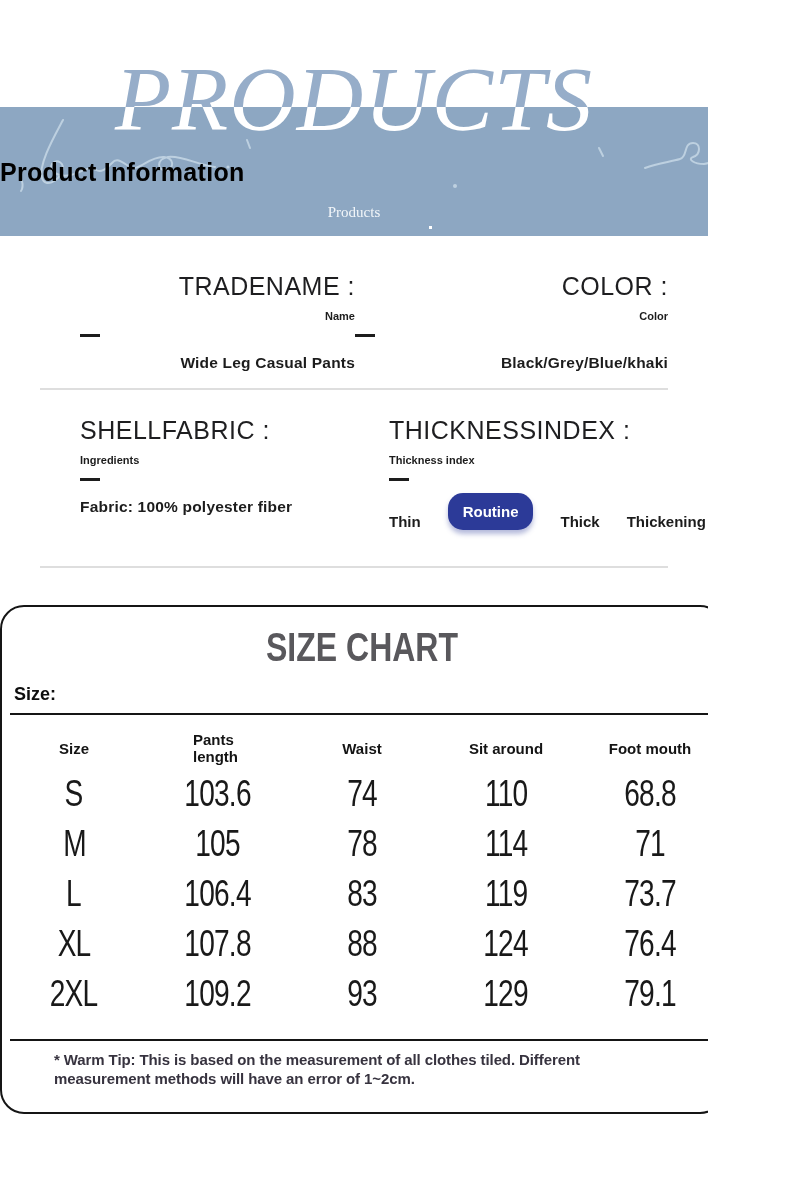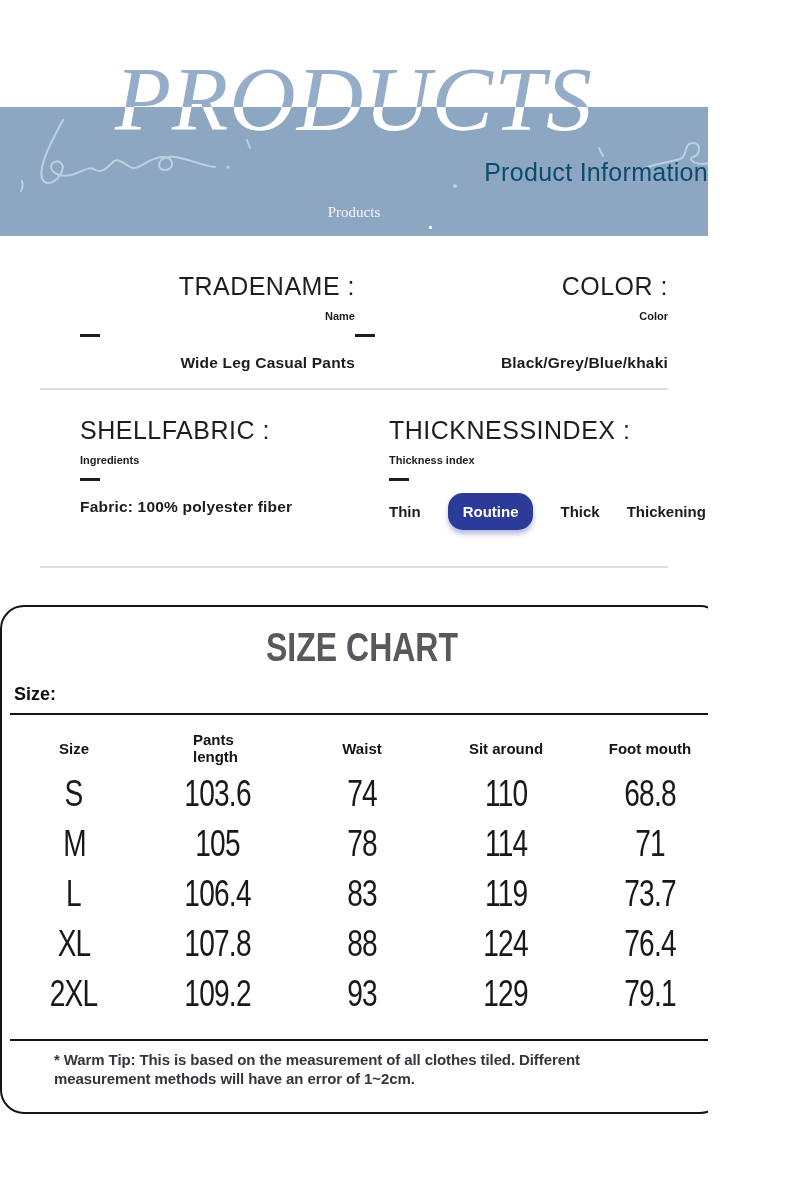--- a/index.html
+++ b/index.html
@@ -18,8 +18,8 @@
       font-size:92px;line-height:1;letter-spacing:1px;}
   .wm-top .wm{top:53px;}
   .wm-bot .wm{top:-54px;}
-  .banner-heading{position:absolute;top:158px;left:0;width:100%;text-align:right;
-      color:#0c4a6e;font-size:25px;font-weight:400;letter-spacing:0.3px;}
+  .banner-heading{position:absolute;top:158px;left:0;width:100%;text-align:left;
+      color:#000000;font-size:25px;font-weight:700;letter-spacing:0.3px;}
   .banner-sub{position:absolute;top:204px;left:0;width:100%;text-align:center;
       color:#f2f6f9;font-family:"Liberation Serif",serif;font-size:15px;}
 

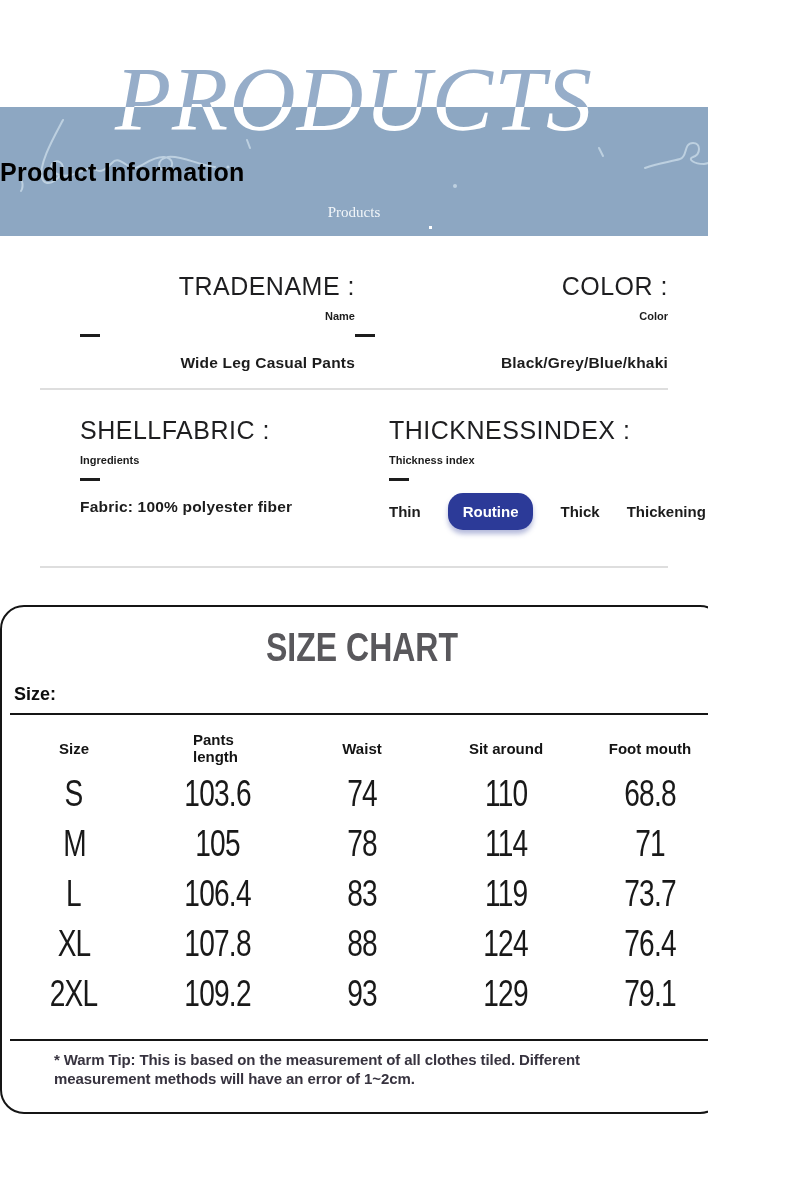--- a/index.html
+++ b/index.html
@@ -33,7 +33,7 @@
   .d-v{font-size:15.5px;font-weight:700;margin-top:17px;letter-spacing:0.2px;}
   .divider{height:2px;background:#dedede;margin:16px 40px 0 40px;}
   .divider-2{margin-top:36px;}
-  .opts{display:flex;align-items:center;gap:27px;margin-top:12px;}
+  .opts{display:flex;align-items:flex-end;gap:27px;margin-top:12px;}
   .opt{font-size:15px;font-weight:700;}
   .opt-pill{background:#2c3a98;color:#fff;padding:10px 15px;border-radius:15px;
       box-shadow:0 4px 5px rgba(44,58,152,0.35);}

